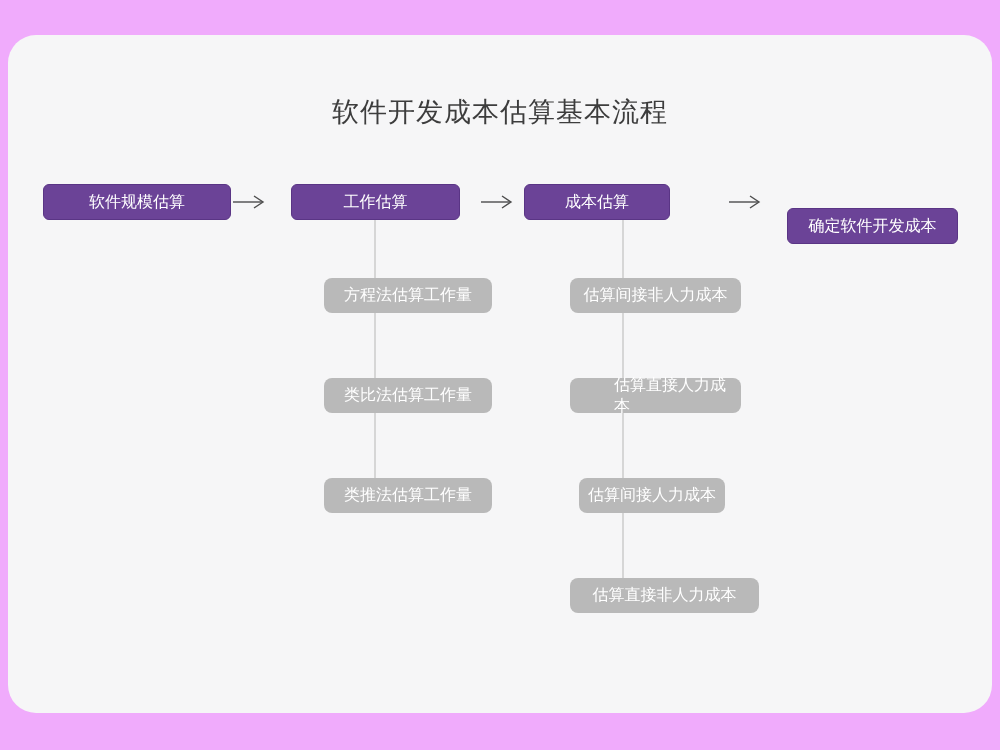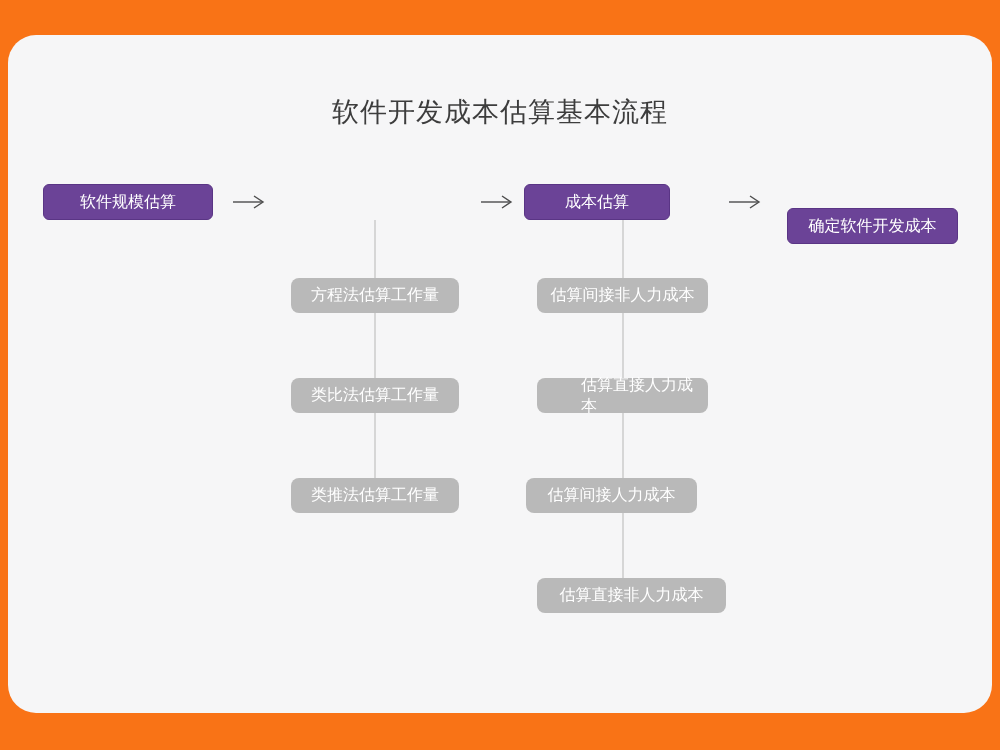--- a/index.html
+++ b/index.html
@@ -7,7 +7,7 @@
     position: relative;
     width: 1000px;
     height: 750px;
-    background: #f97316;
+    background: #f0abfc;
     font-family: "Liberation Sans", sans-serif;
     overflow: hidden;
   }

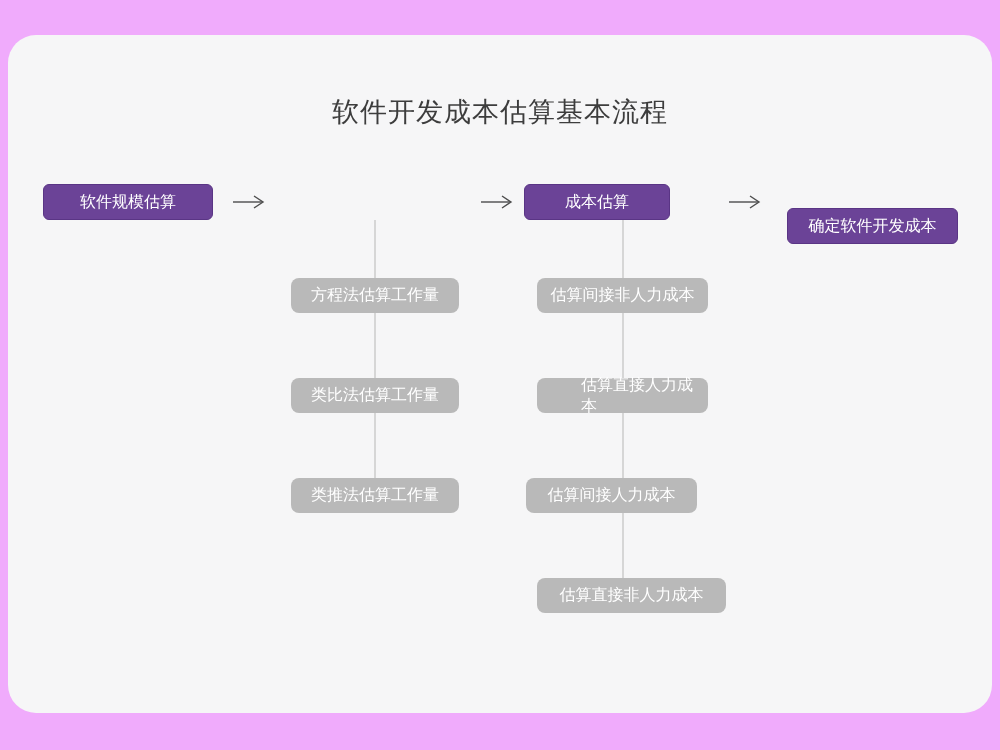--- a/index.html
+++ b/index.html
@@ -84,7 +84,7 @@
   <div class="connector" style="left:374px; top:220px; height:276px;"></div>
   <div class="connector" style="left:622px; top:220px; height:376px;"></div>
 
-  <div class="pnode" style="left:43px; width:170px;">软件规模估算</div>
+  <div class="pnode" style="left:43px; width:188px;">软件规模估算</div>
 
   <div class="arrow" style="left:232px;">
     <svg width="38" height="14" viewBox="0 0 38 14">

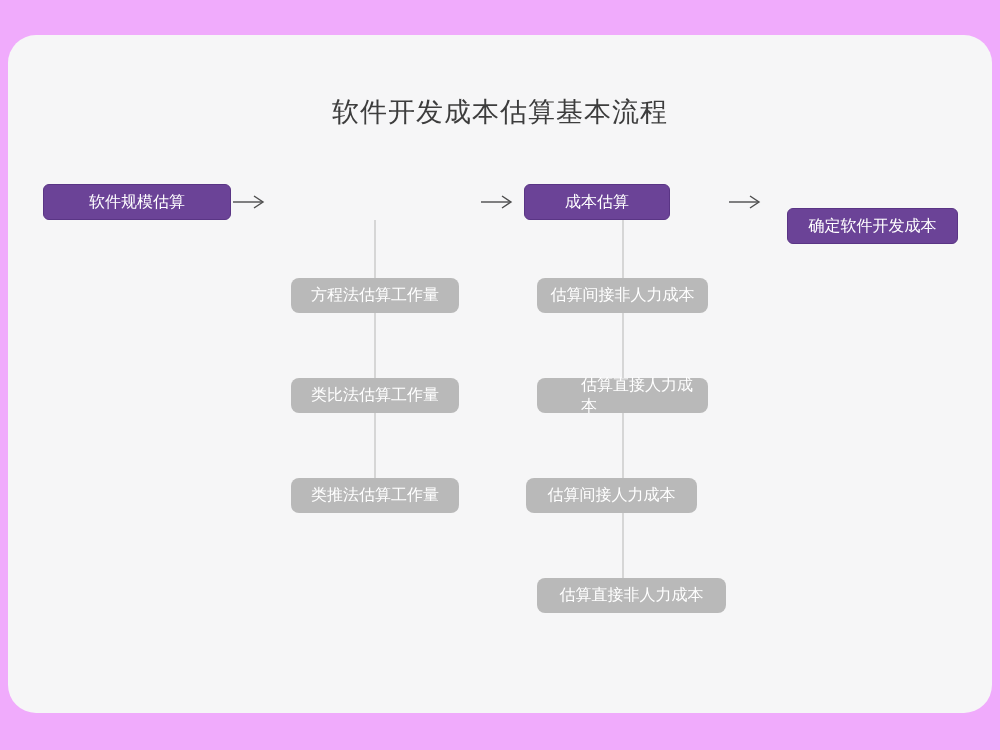--- a/index.html
+++ b/index.html
@@ -93,6 +93,7 @@
     </svg>
   </div>
 
+  <div class="pnode" style="left:291px; width:169px;">工作估算</div>
 
   <div class="arrow" style="left:480px;">
     <svg width="38" height="14" viewBox="0 0 38 14">

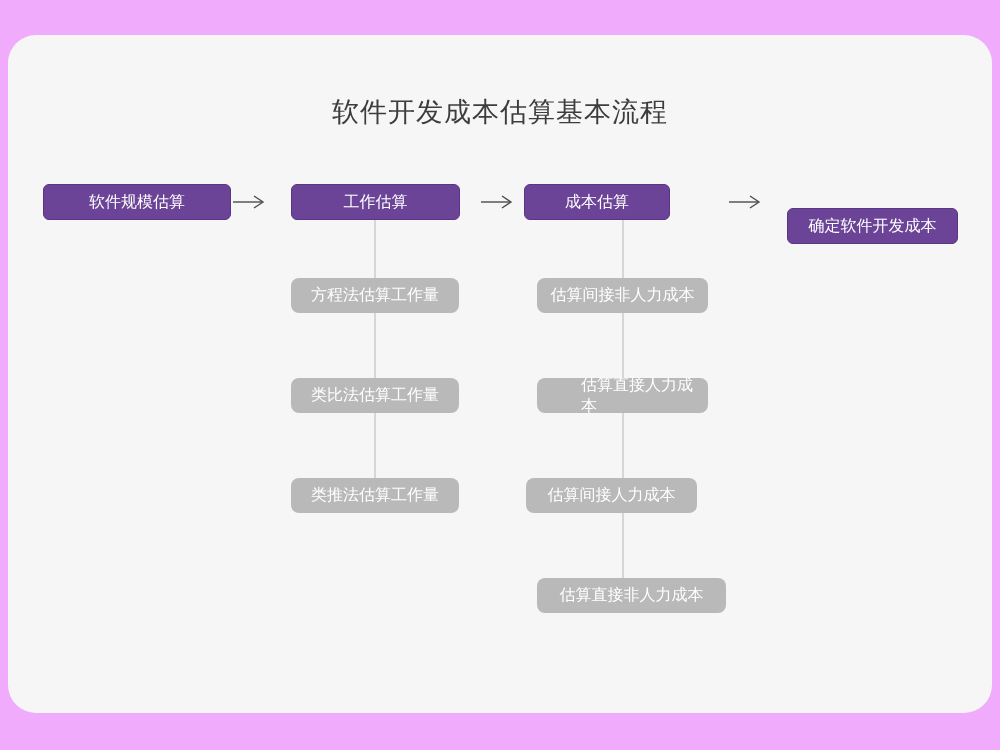--- a/index.html
+++ b/index.html
@@ -56,6 +56,7 @@
     justify-content: center;
     box-sizing: border-box;
     z-index: 2;
+    margin-left: 33px;
   }
   .connector {
     position: absolute;

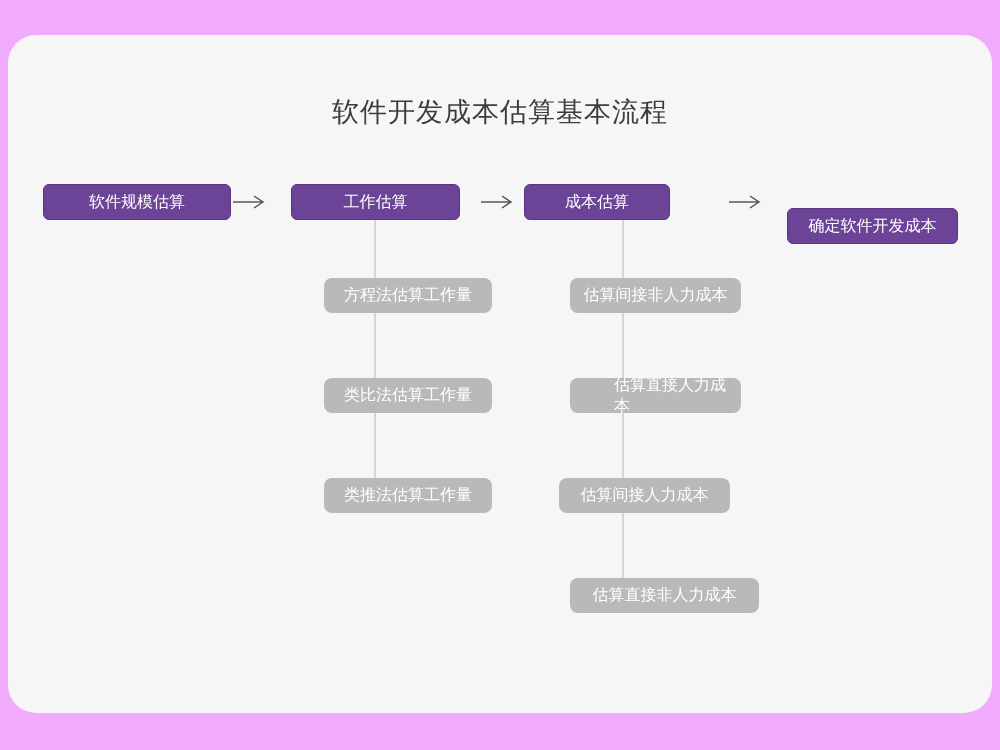--- a/index.html
+++ b/index.html
@@ -120,7 +120,7 @@
 
   <div class="gnode" style="left:537px; top:278px; width:171px;">估算间接非人力成本</div>
   <div class="gnode" style="left:537px; top:378px; width:171px;padding-left:44px;">估算直接人力成本</div>
-  <div class="gnode" style="left:526px; top:478px; width:171px;">估算间接人力成本</div>
+  <div class="gnode" style="left:546px; top:478px; width:146px;">估算间接人力成本</div>
   <div class="gnode" style="left:537px; top:578px; width:189px;">估算直接非人力成本</div>
 
 </div>

